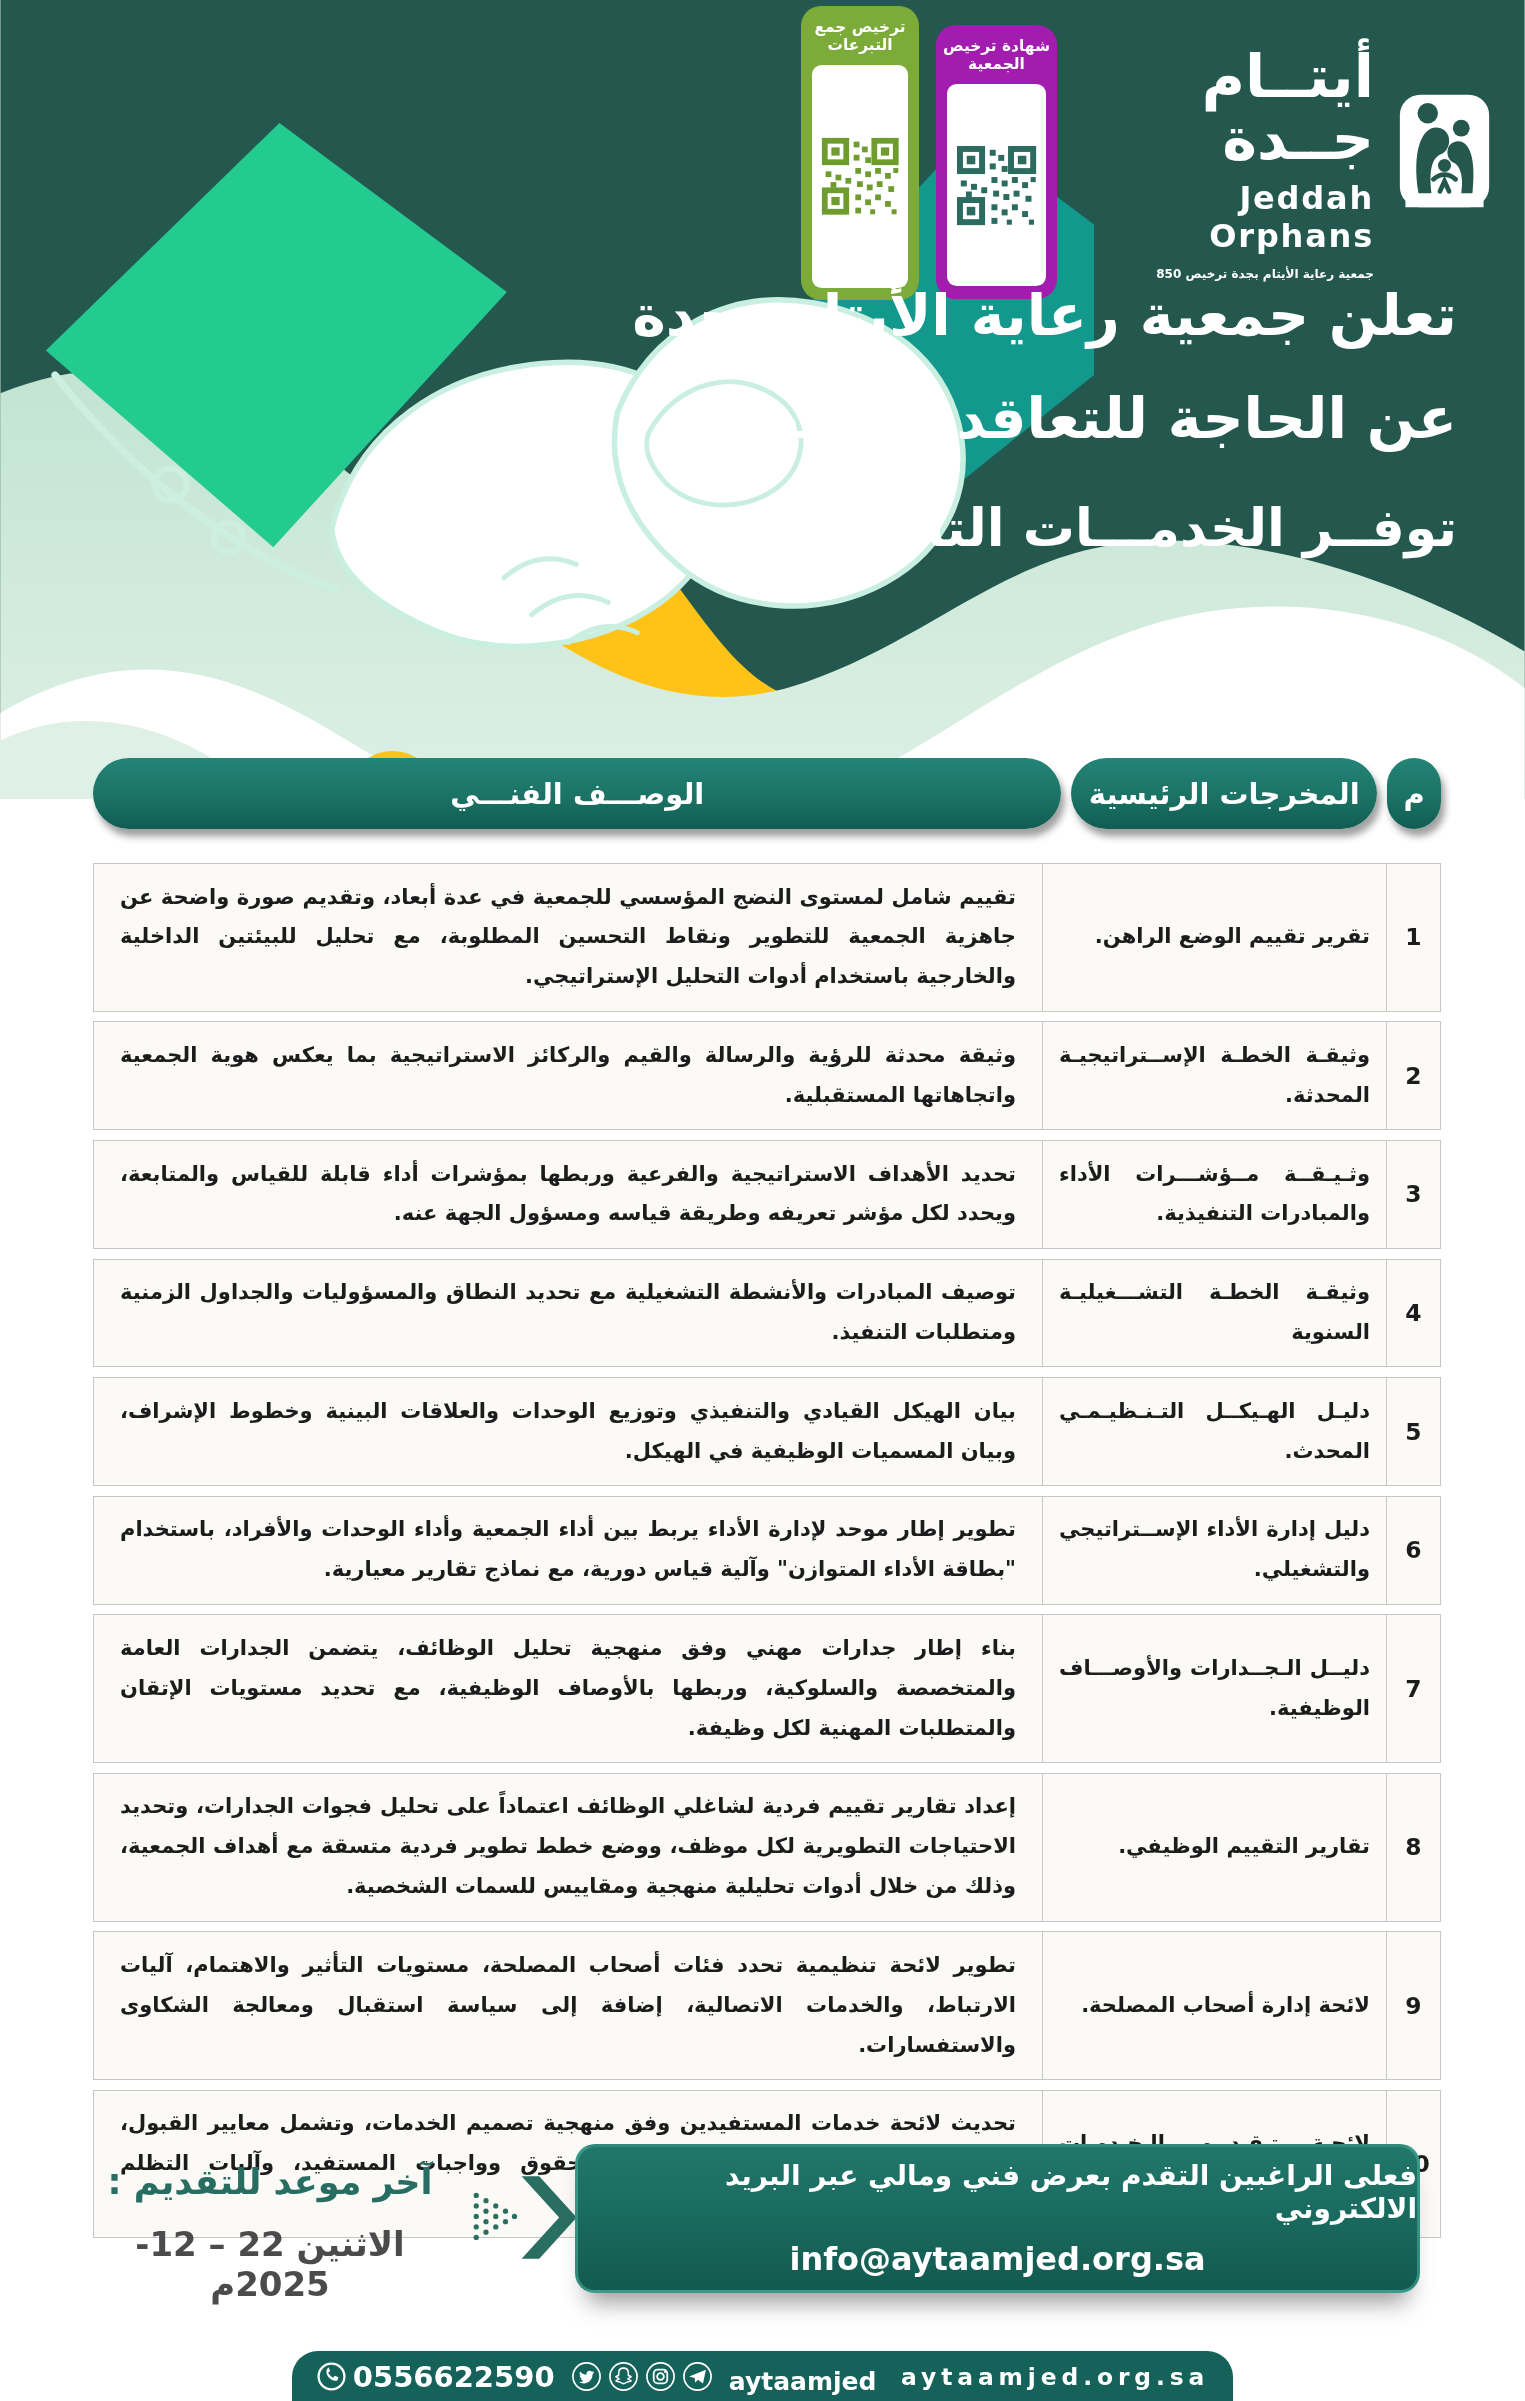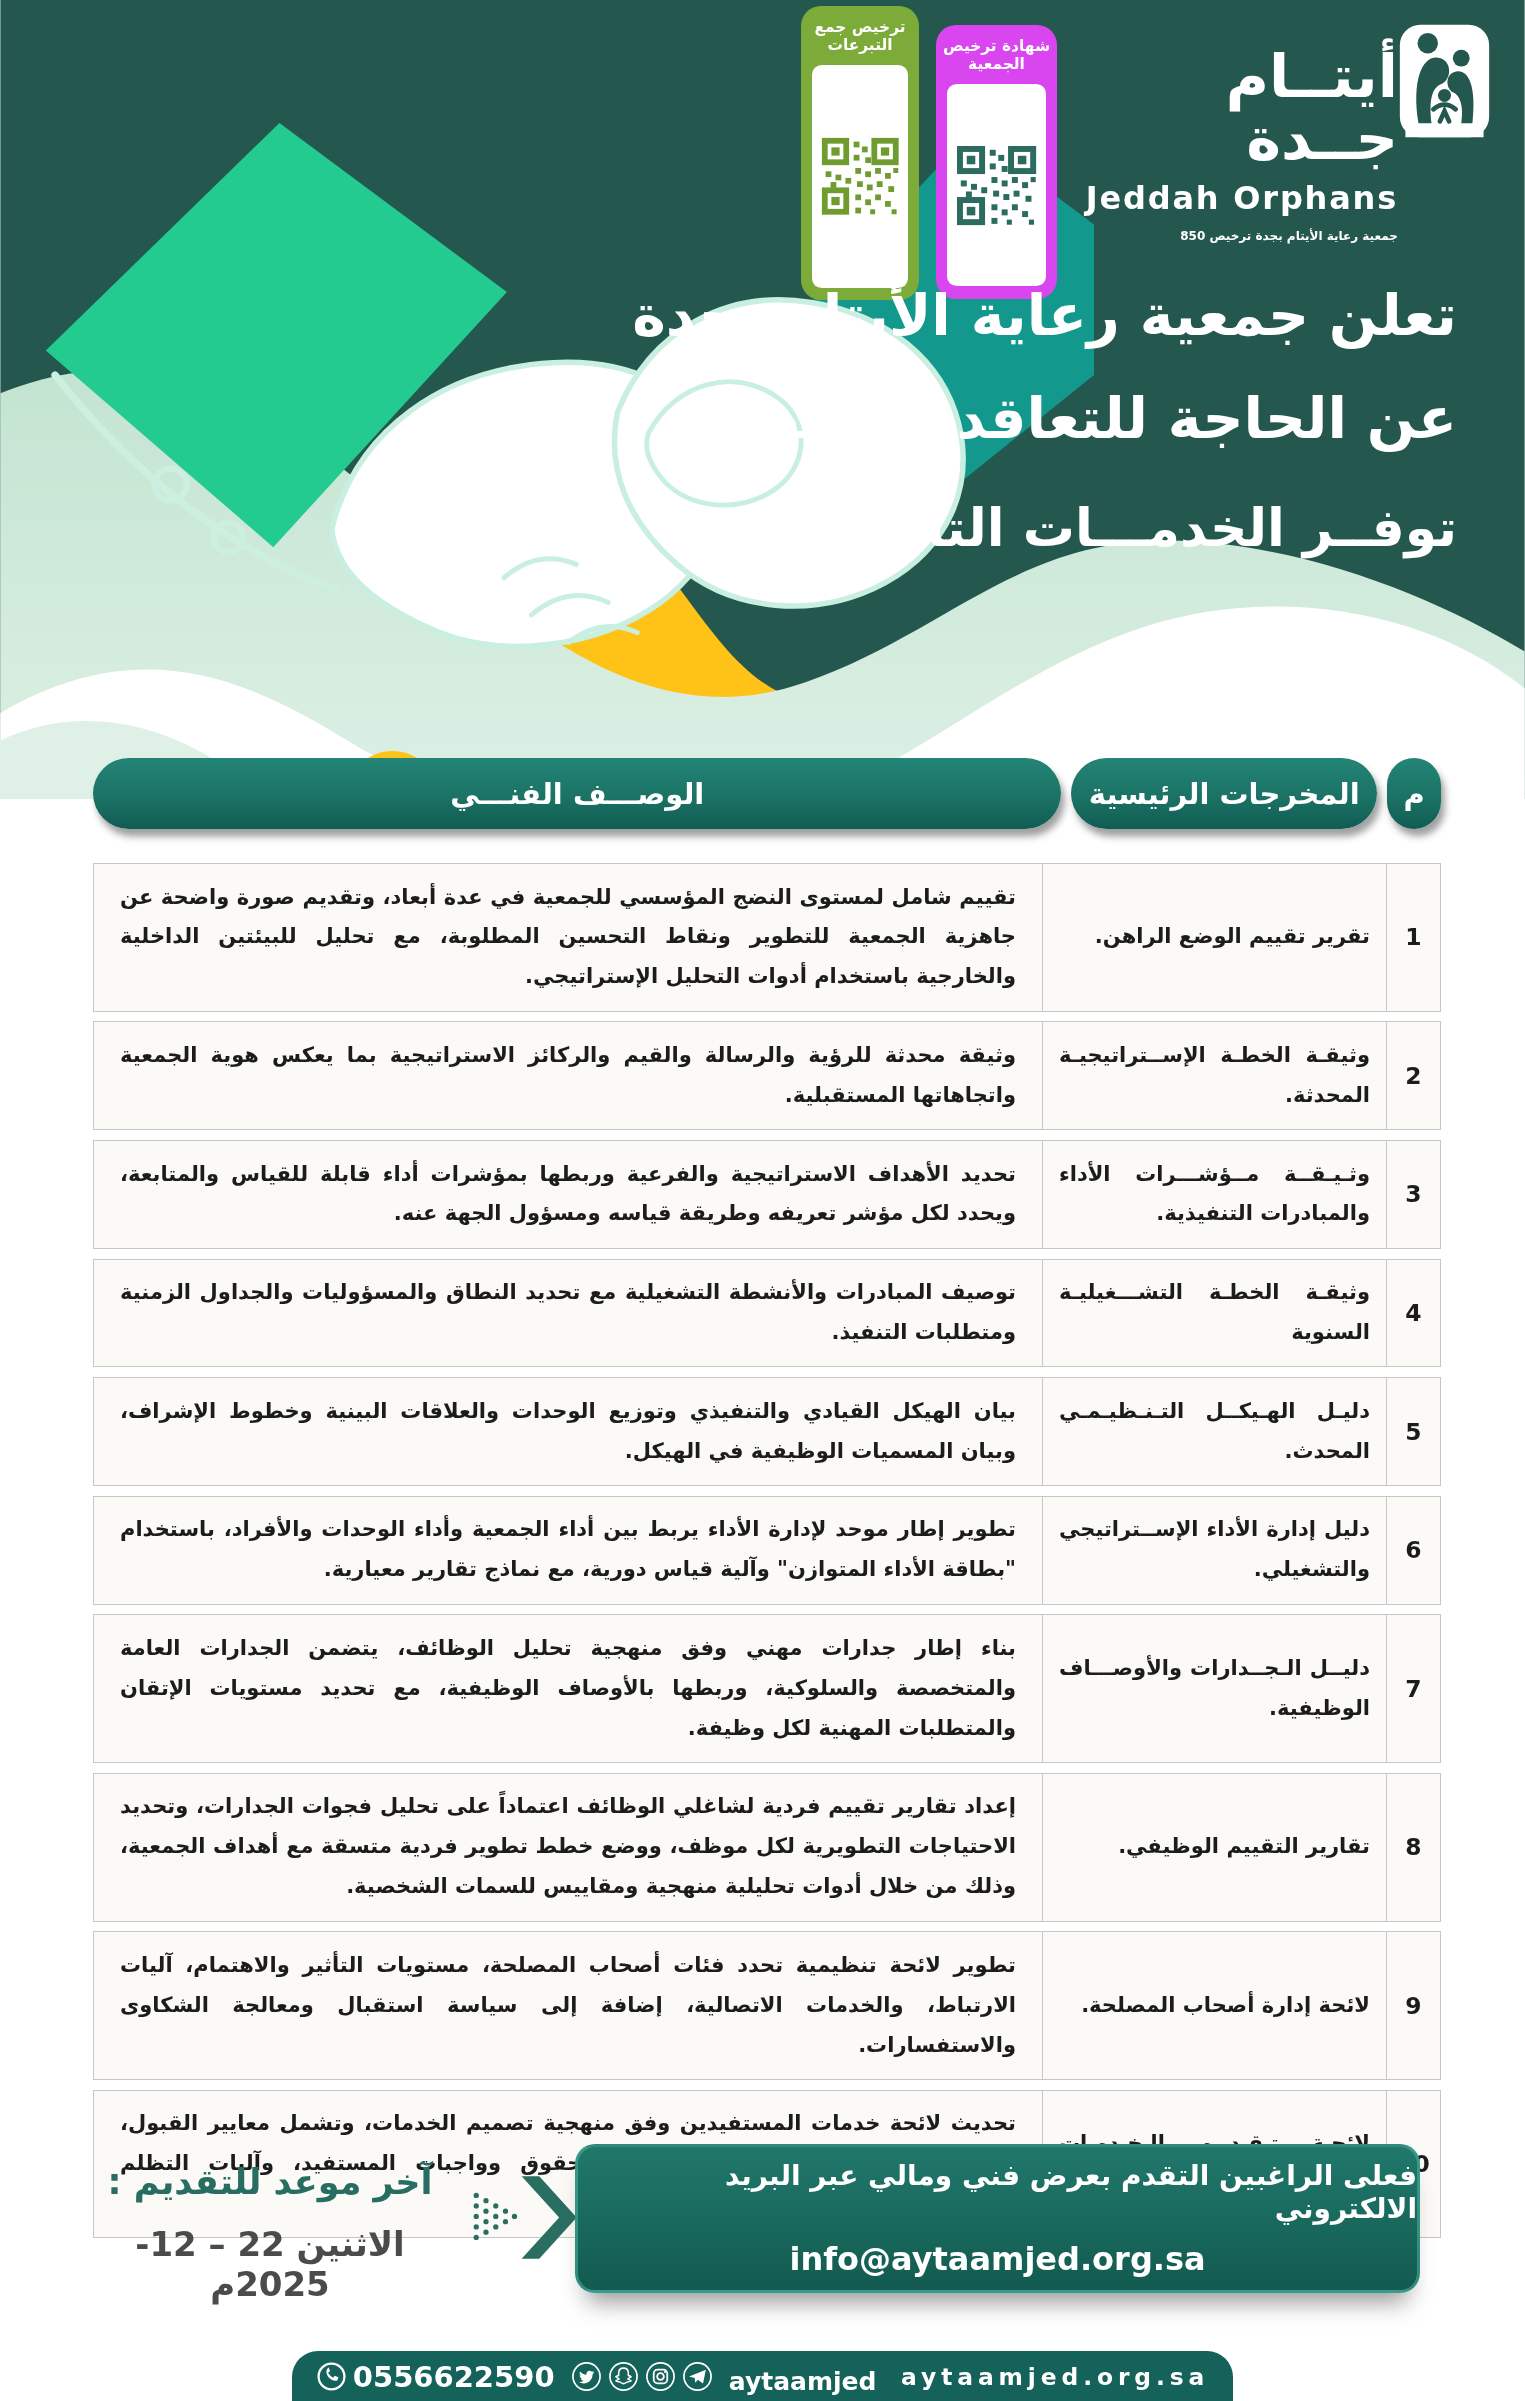--- a/index.html
+++ b/index.html
@@ -20,7 +20,7 @@
   
   .qr-badge{position:absolute;border-radius:20px;display:flex;flex-direction:column;color:#fff;}
   .qr-donations{left:801px;top:6.1px;width:118px;height:294px;background:#7dab39;}
-  .qr-license{left:936px;top:24.6px;width:121px;height:274px;background:#d946ef;}
+  .qr-license{left:936px;top:24.6px;width:121px;height:274px;background:#a21caf;}
   .qr-label{font-size:15.4px;font-weight:bold;text-align:center;padding:12.3px 3.7px 4.9px;direction:rtl;}
   .qr-box{flex:1;background:#ffffff;margin:6.1px 11px 12.3px;border-radius:9.8px;display:flex;align-items:center;justify-content:center;}
   .qr-box svg{width:86%;height:auto;}

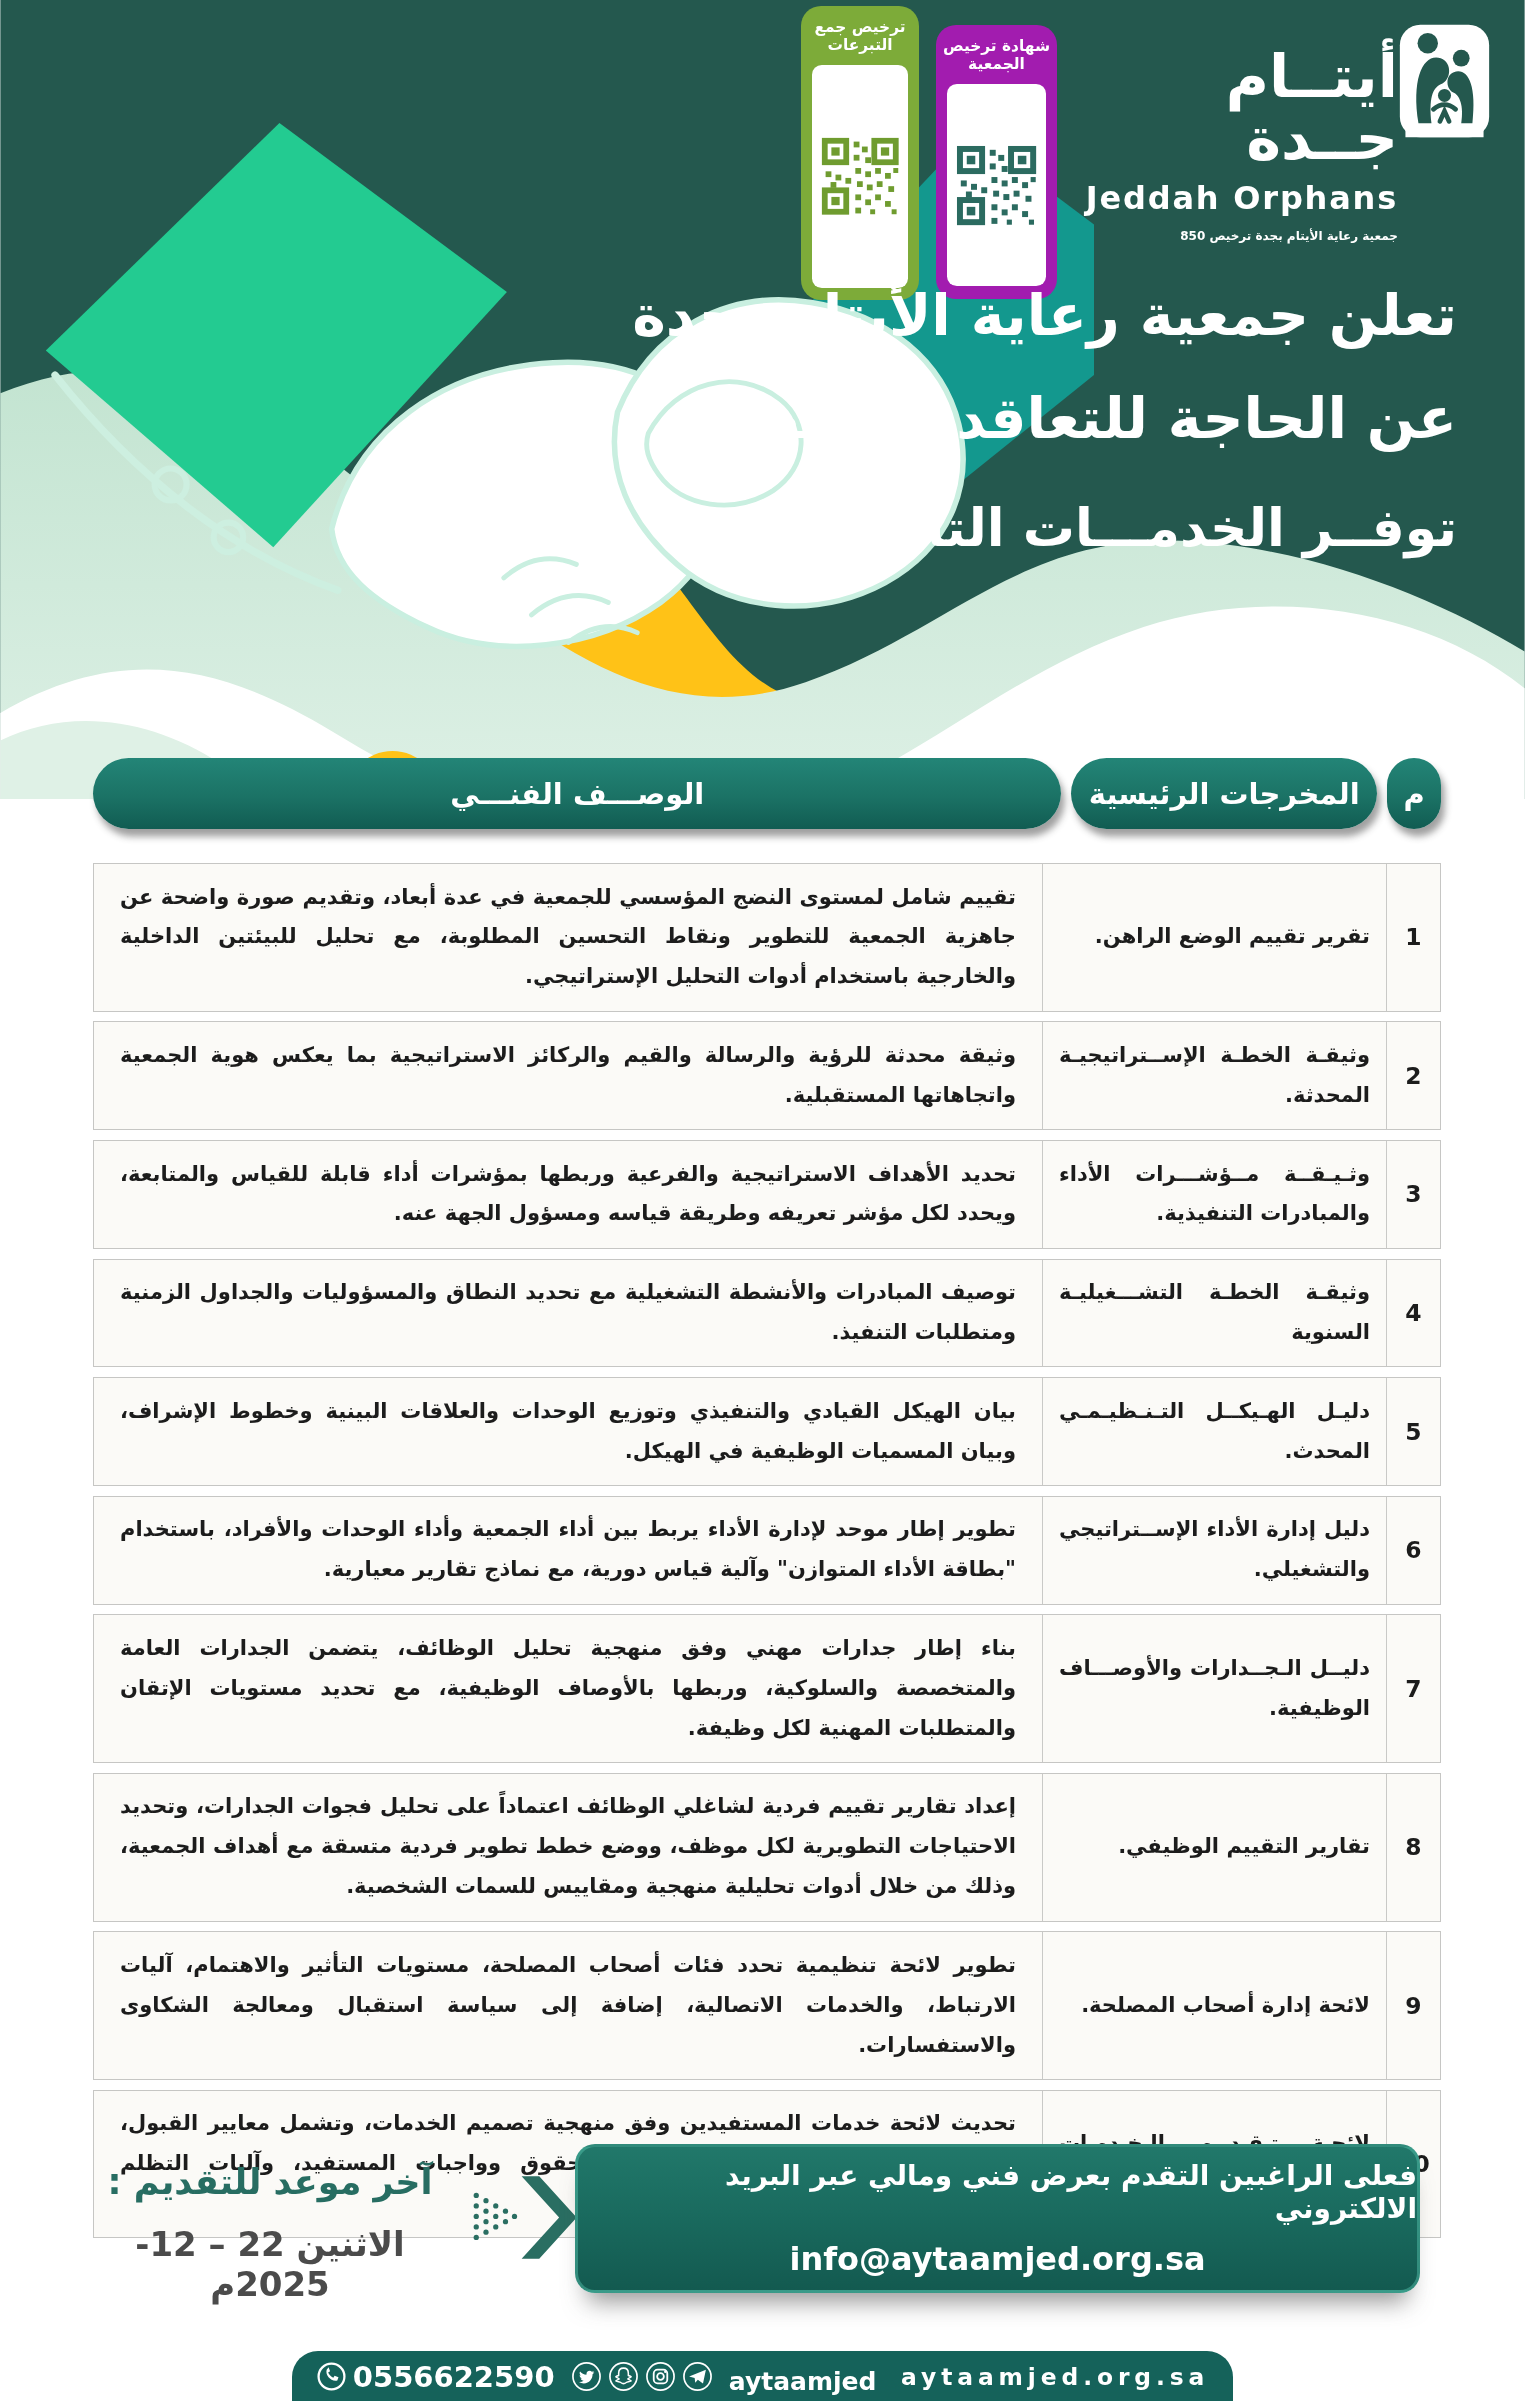--- a/index.html
+++ b/index.html
@@ -11,7 +11,7 @@
   .hero-svg{position:absolute;left:0;top:0;}
   .handshake{position:absolute;left:12.3px;top:86px;}
   
-  .logo{position:absolute;left:1073px;top:21.5px;width:418px;display:flex;gap:0;align-items:flex-start;}
+  .logo{position:absolute;left:1073px;top:21.5px;width:418px;display:flex;gap:24px;align-items:center;}
   .logo-text{flex:1;text-align:right;color:#ffffff;direction:rtl;}
   .logo-ar{font-size:59px;font-weight:bold;line-height:1.05;margin-top:24.6px;letter-spacing:0.6px;}
   .logo-en{font-size:32px;font-weight:bold;letter-spacing:1.8px;margin-top:8.6px;direction:ltr;}

